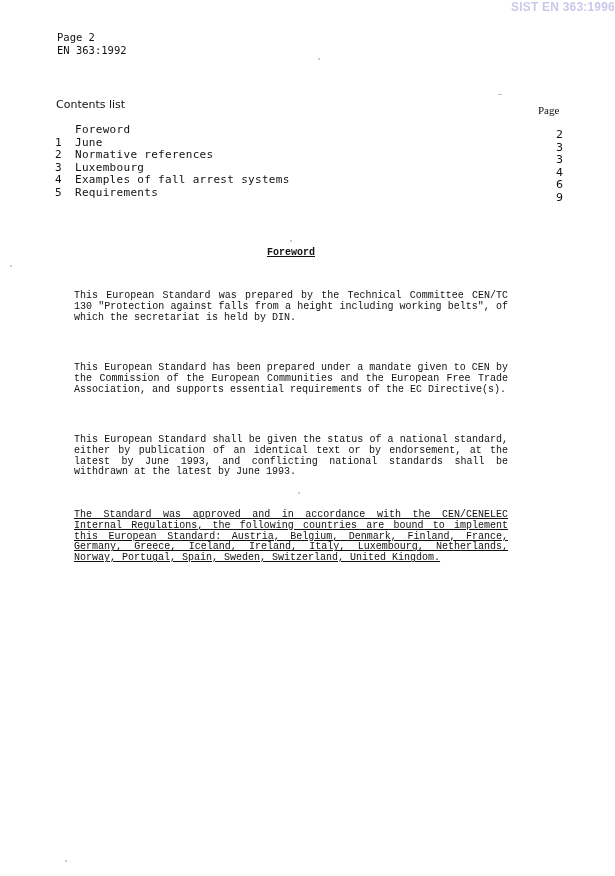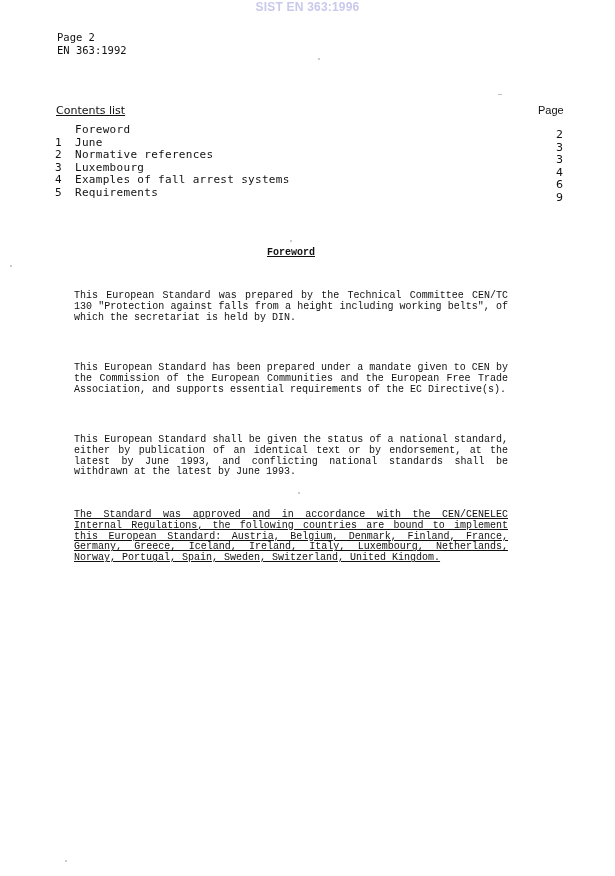--- a/index.html
+++ b/index.html
@@ -19,7 +19,7 @@
       top: 0px;
       left: 0;
       width: 615px;
-      text-align: center;
+      text-align: right;
       font-family: "Liberation Sans", sans-serif;
       font-weight: bold;
       font-size: 12px;

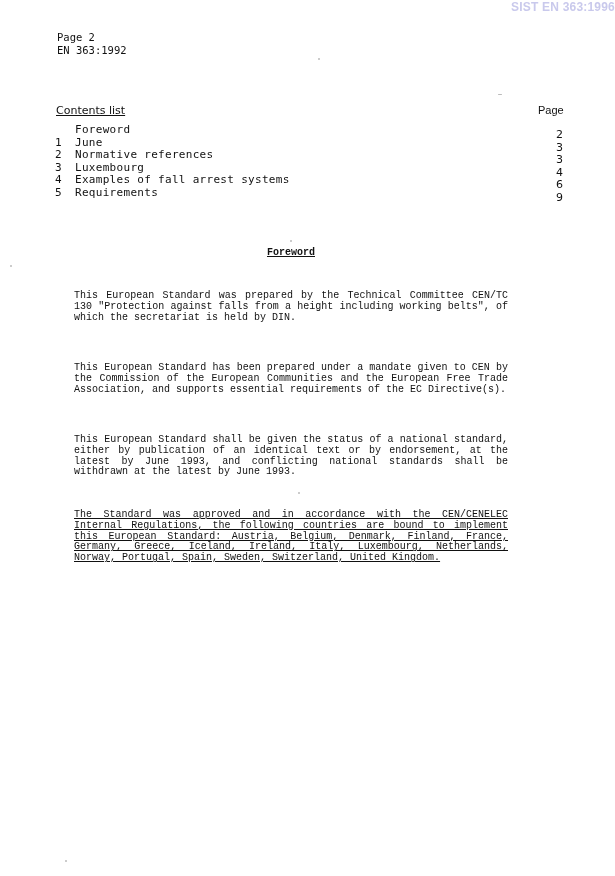--- a/index.html
+++ b/index.html
@@ -39,11 +39,10 @@
     .contents-title {
       position: absolute;
       left: 56px;
-      top: 104px;
+      top: 98px;
       font-family: "DejaVu Sans", sans-serif;
       font-size: 11px;
       color: #111;
-      text-decoration: underline;
     }
     .page-col-label {
       position: absolute;

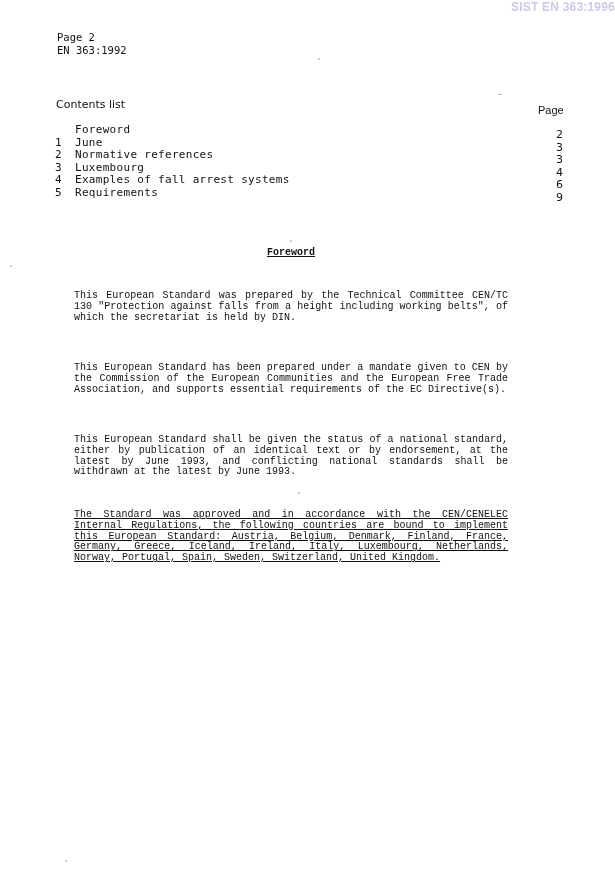--- a/index.html
+++ b/index.html
@@ -48,7 +48,7 @@
       position: absolute;
       left: 538px;
       top: 104px;
-      font-family: Liberation Sans, sans-serif;
+      font-family: Liberation Serif, serif;
       font-size: 11px;
       color: #111;
     }

